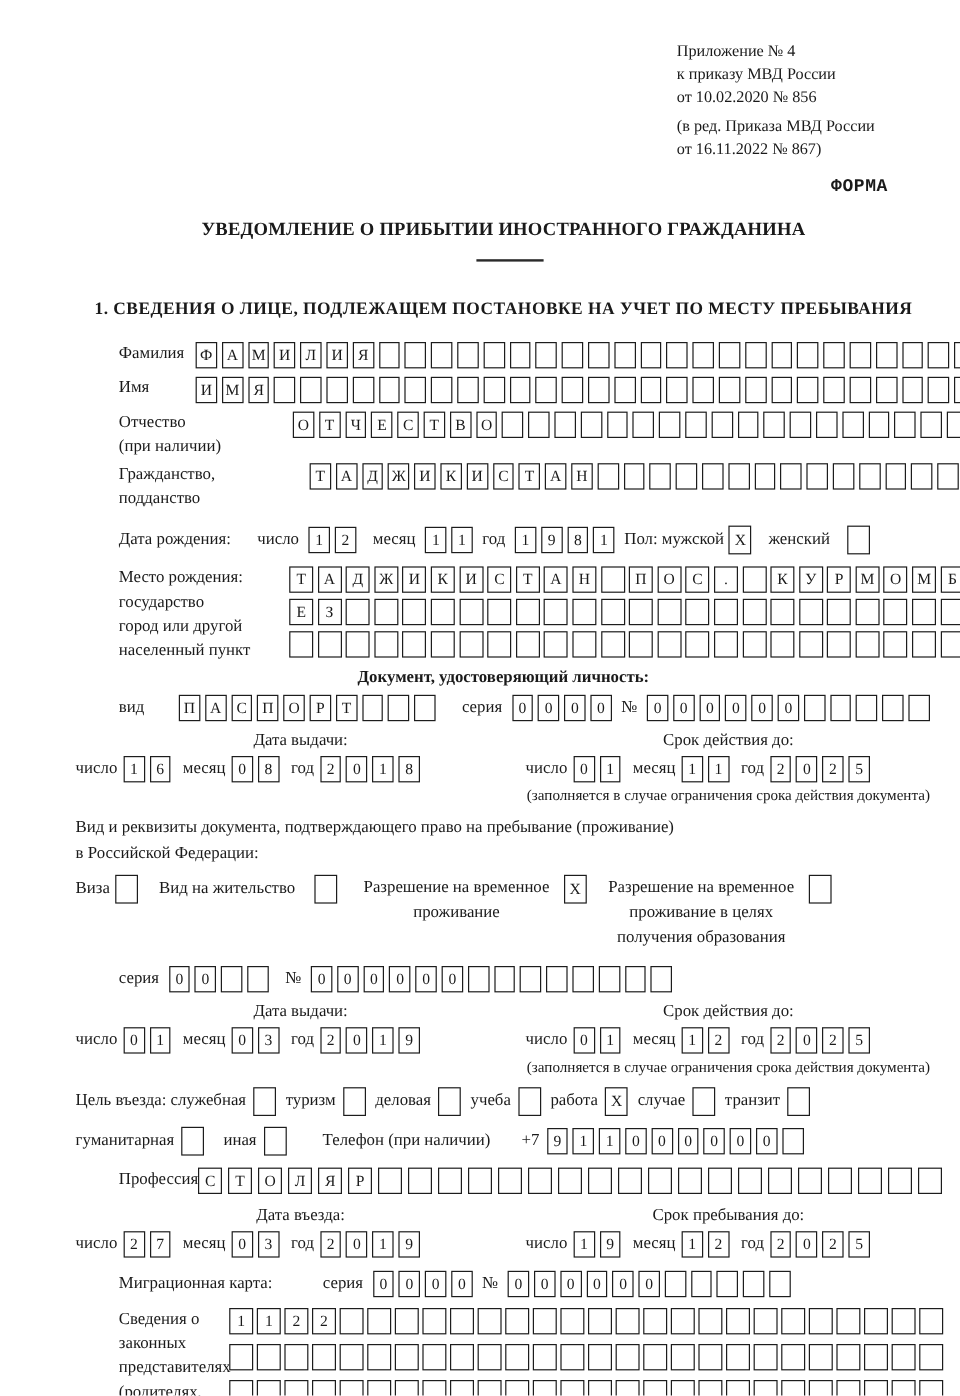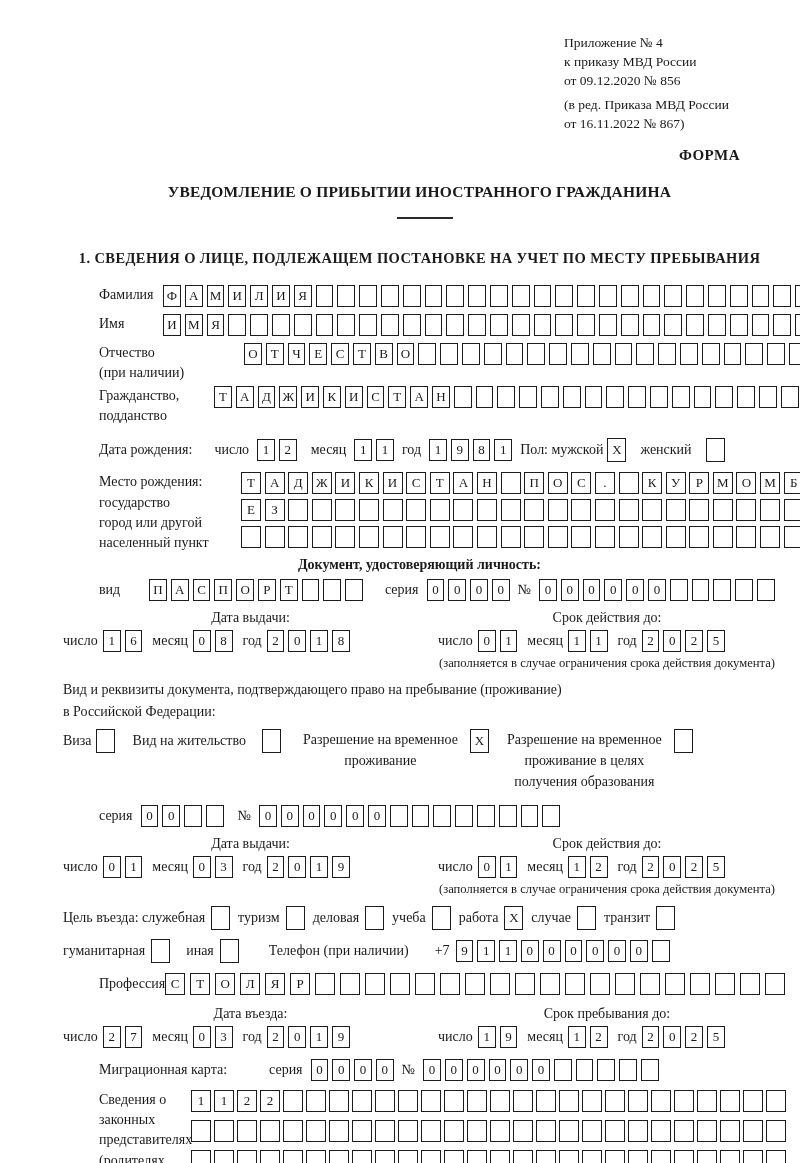--- a/index.html
+++ b/index.html
@@ -59,7 +59,7 @@
 <div class="annex">
   <div>Приложение № 4</div>
   <div>к приказу МВД России</div>
-  <div>от 09.12.2020 № 856</div>
+  <div>от 10.02.2020 № 856</div>
   <div class="sub">(в ред. Приказа МВД России</div>
   <div>от 16.11.2022 № 867)</div>
 </div>

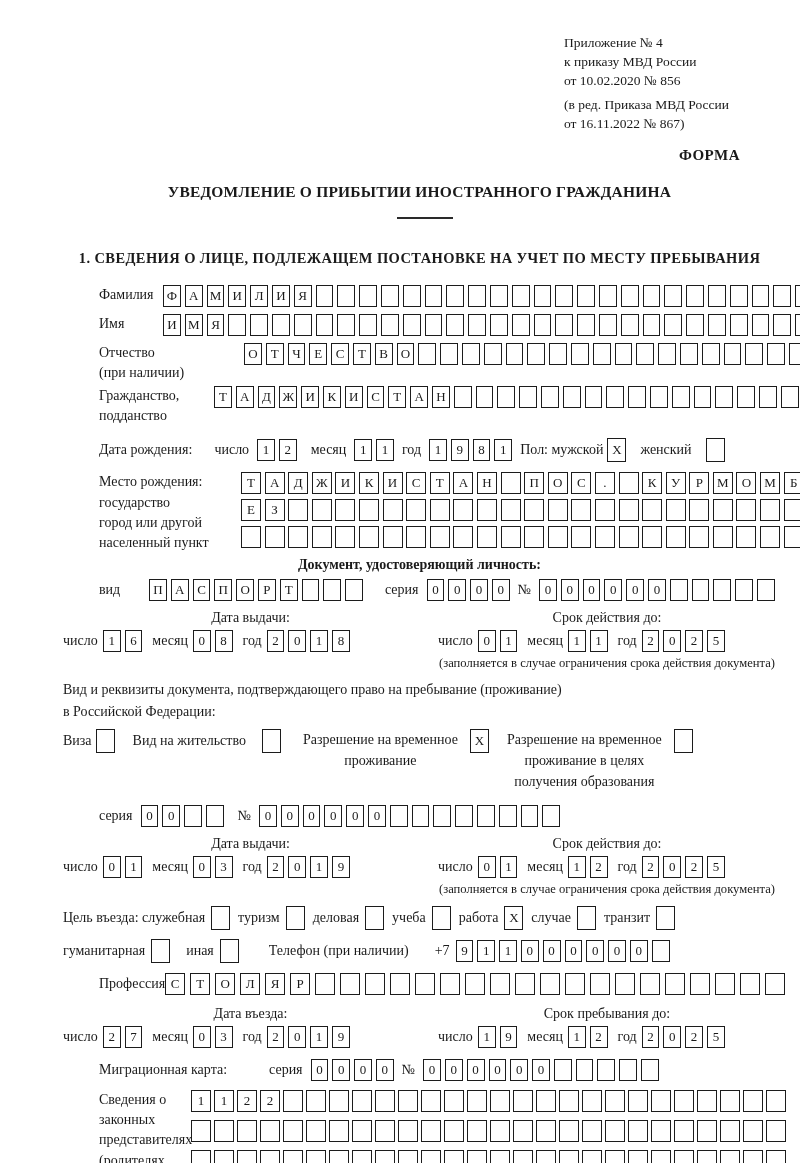--- a/index.html
+++ b/index.html
@@ -12,7 +12,7 @@
   
   .annex{width:200px;margin-left:auto;margin-right:12px;font-size:13.5px;line-height:1.4;}
   .annex .sub{margin-top:5px;}
-  .forma{ text-align:right;margin:14px 36px 0 0;font-weight:bold;font-size:15px;letter-spacing:.5px;}
+  .forma{ text-align:right;margin:14px 36px 0 0;font-weight:bold;font-size:15px;letter-spacing:.5px;font-family:Liberation Mono, monospace;}
   
   .title{margin-top:16px;text-align:center;font-weight:bold;font-size:15.5px;line-height:1.6;letter-spacing:.2px;}
   .blank-line{display:inline-block;width:56px;border-bottom:2.5px solid #2a2a2a;margin-left:10px;height:1px;transform:translateY(-3px);}

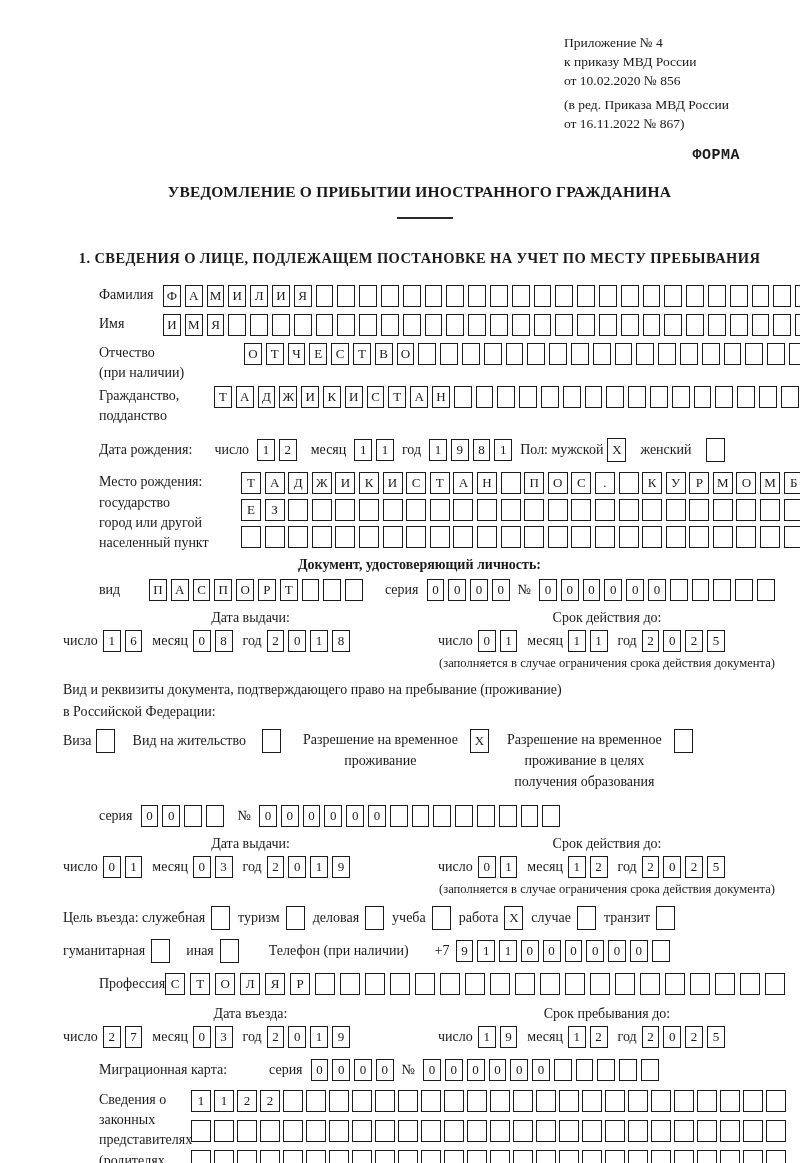--- a/index.html
+++ b/index.html
@@ -179,7 +179,7 @@
     </div>
 </div>
 
-<div class="frow" style="margin-top:2px;">
+<div class="frow" style="margin-top:2px;gap:44px;">
   <div class="flabel w115">
     <div>Гражданство,</div>
     <div>подданство</div>

